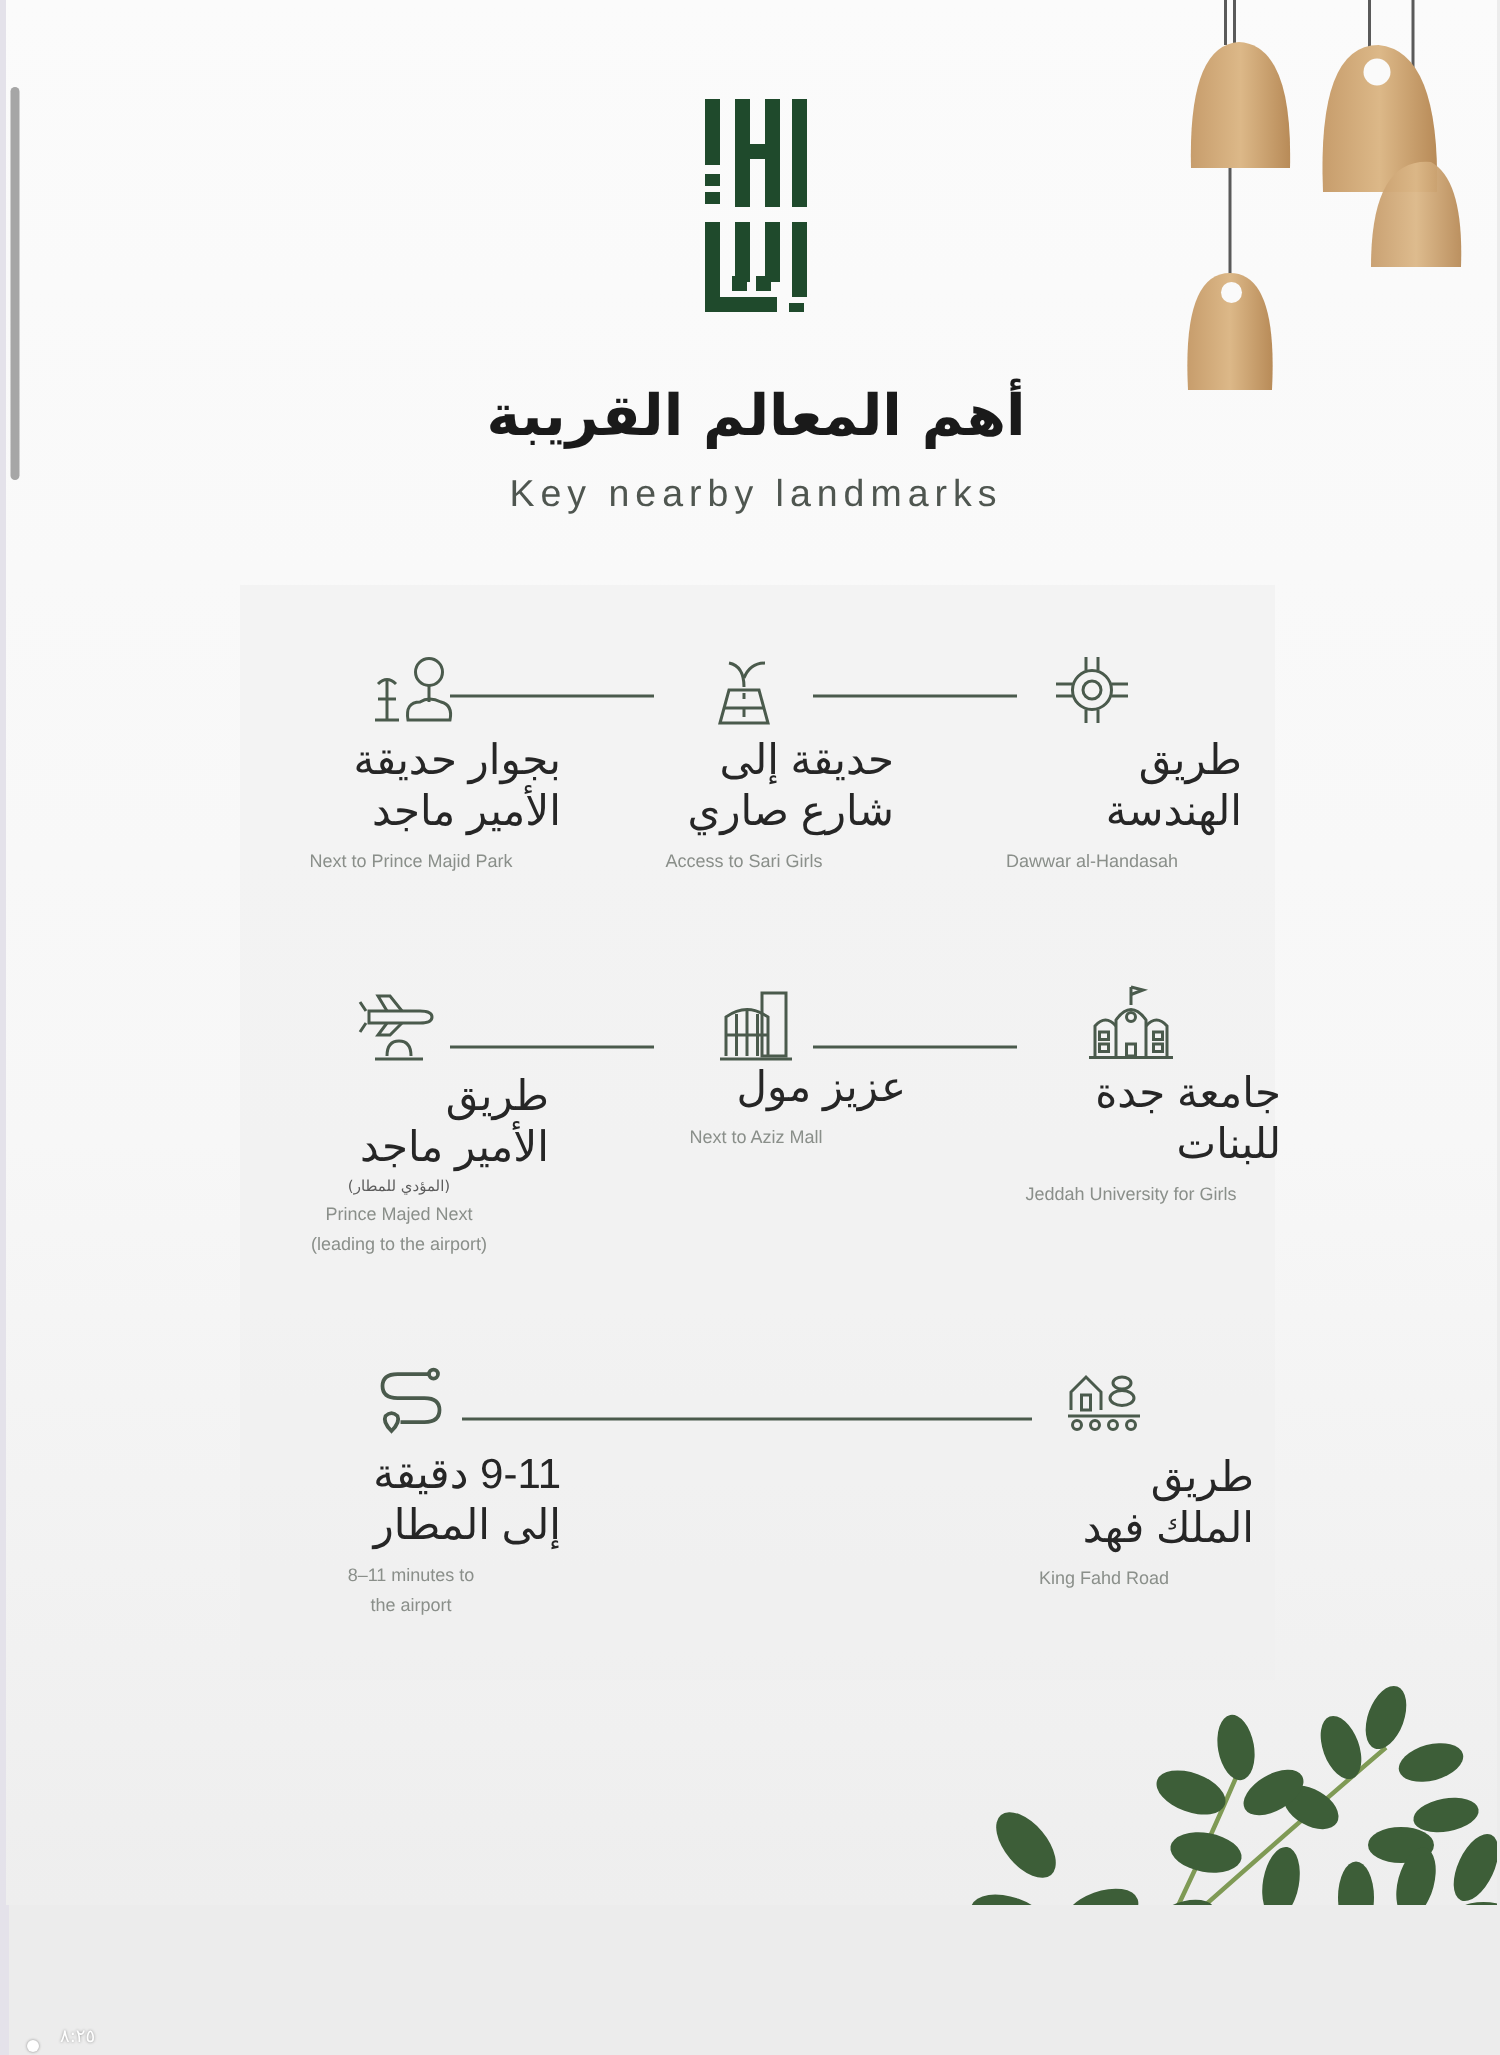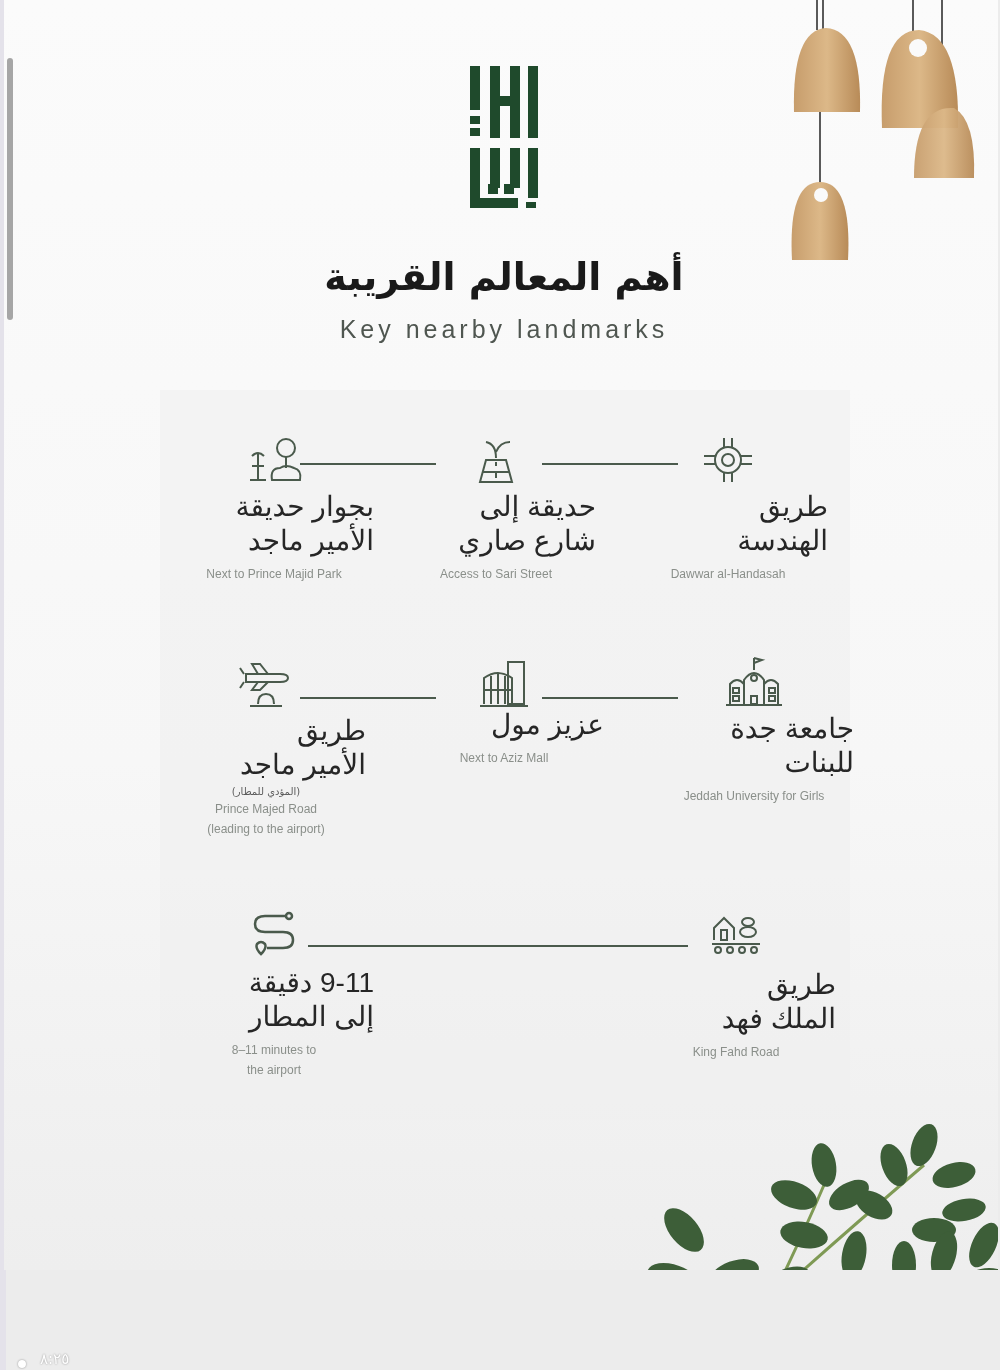--- a/index.html
+++ b/index.html
@@ -154,7 +154,7 @@
     </svg>
     <div class="ar" style="margin-top:6px;">حديقة إلى</div>
     <div class="ar">شارع صاري</div>
-    <div class="en">Access to Sari Street</div>
+    <div class="en">Access to Sari Girls</div>
   </div>
 
   <div class="item" style="left:624px; top:436px;">

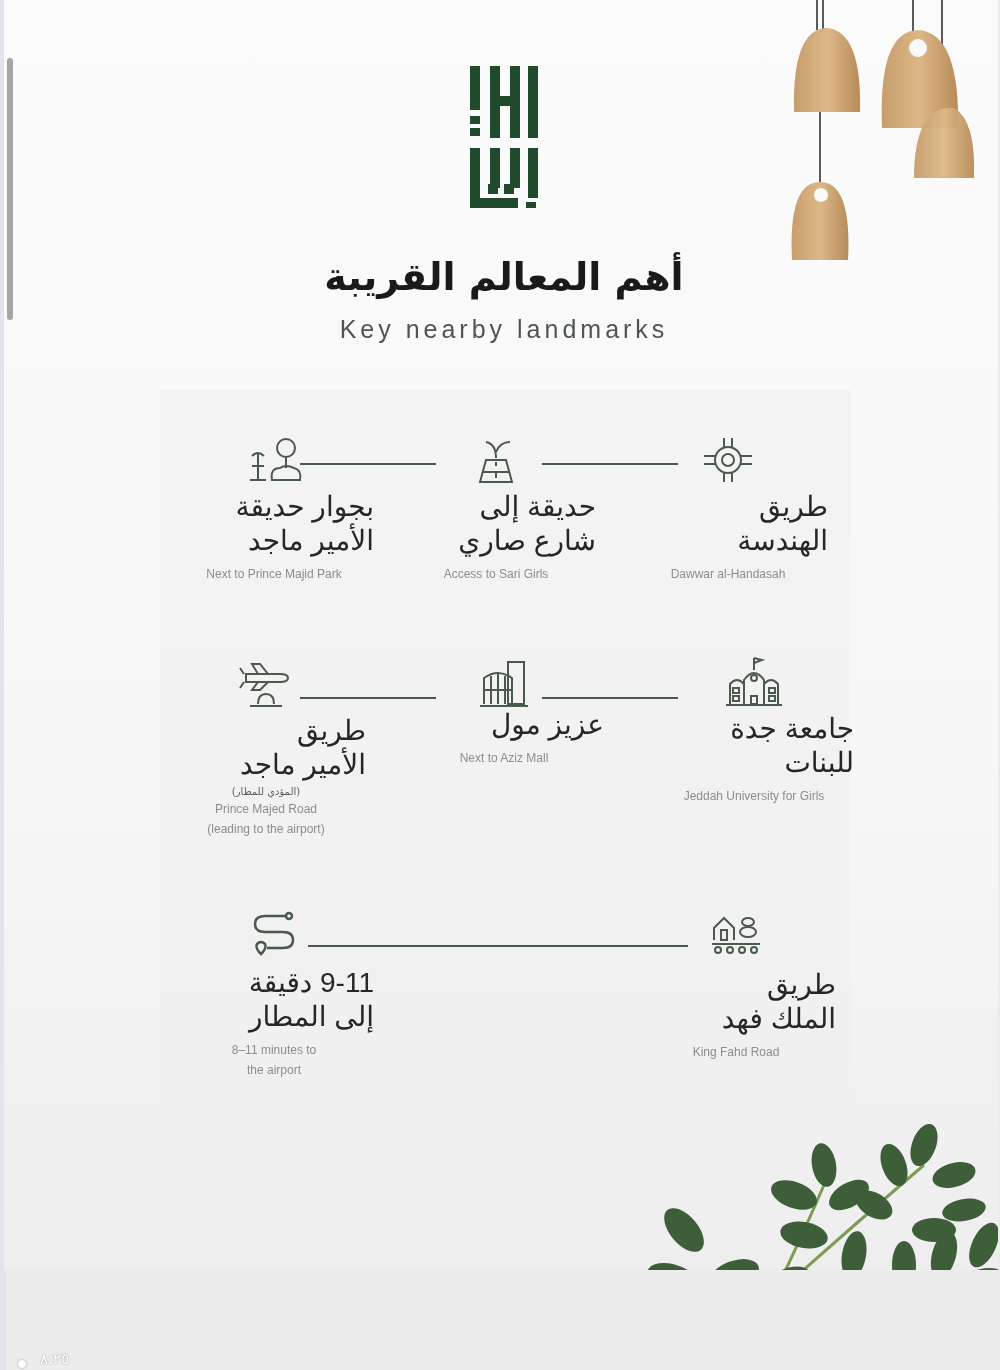--- a/index.html
+++ b/index.html
@@ -186,7 +186,7 @@
     <div class="ar" style="margin-top:6px; letter-spacing:6px;">طريق</div>
     <div class="ar">الأمير ماجد</div>
     <div class="ar-small">(المؤدي للمطار)</div>
-    <div class="en" style="margin-top:2px;">Prince Majed Road</div>
+    <div class="en" style="margin-top:2px;">Prince Majed Next</div>
     <div class="en" style="margin-top:0;">(leading to the airport)</div>
   </div>
 

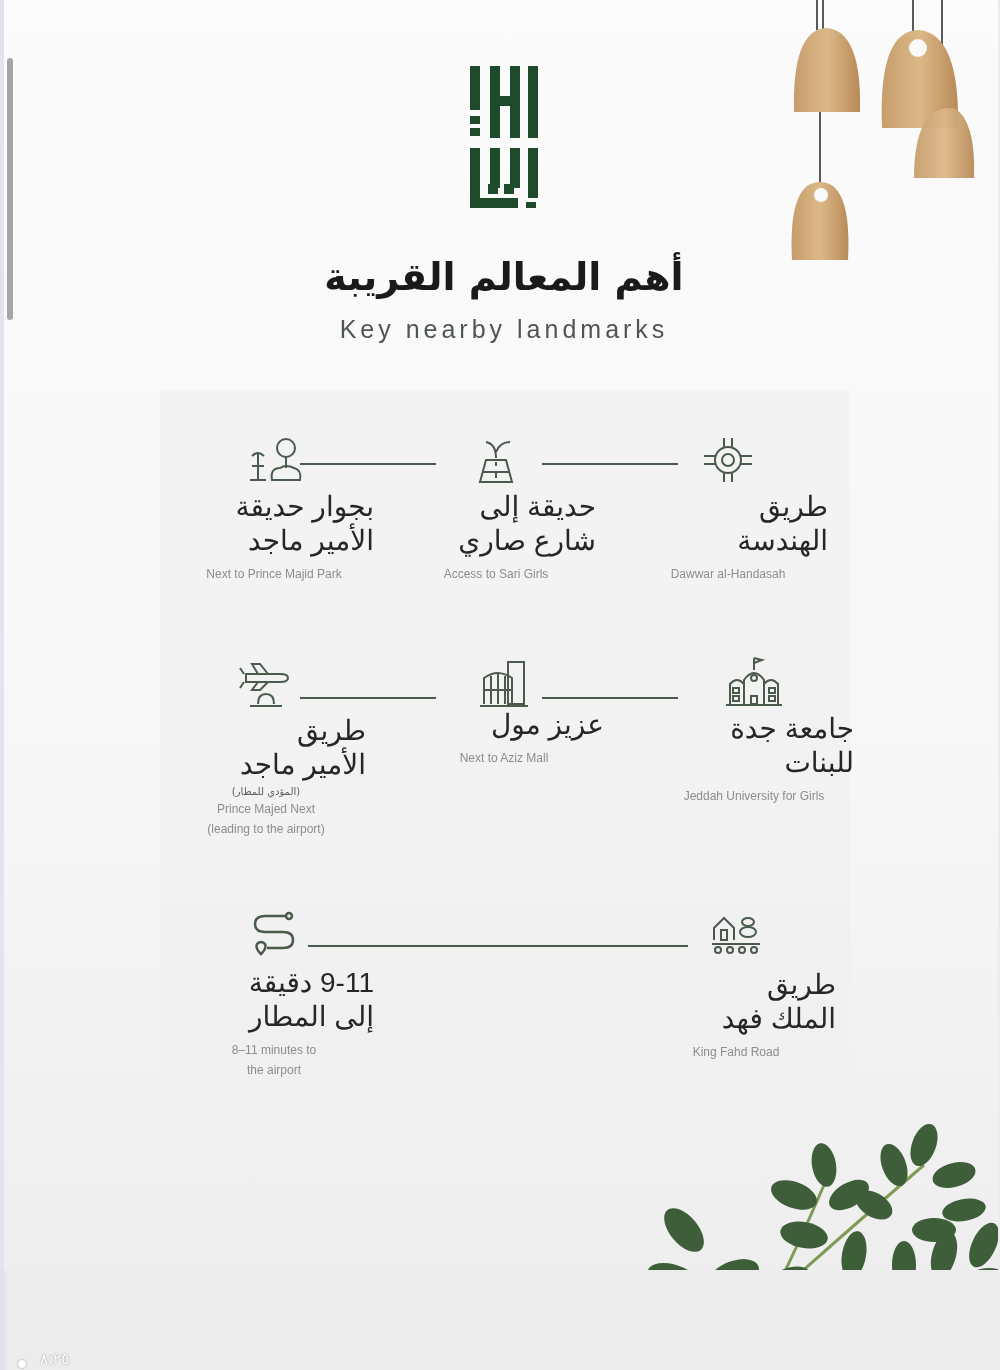--- a/index.html
+++ b/index.html
@@ -64,7 +64,7 @@
     .watermark .wm-url { font-size: 14px; color: #b0b0b0; font-family: "Liberation Sans", sans-serif; margin-left: 30px; }
     .branch { position: absolute; left: 630px; top: 1105px; width: 370px; height: 265px; }
     .status-time {
-      position: absolute; left: 30px; top: 1352px; font-size: 15px; color: #ffffff;
+      position: absolute; left: 30px; top: 1352px; font-size: 12px; color: #ffffff;
       font-family: "DejaVu Sans", sans-serif; text-shadow: 0 0 2px #888;
     }
     .status-dot { position: absolute; left: 30px; top: 1360px; width: 8px; height: 8px; border-radius: 4px; background: #fff; box-shadow: 0 0 2px #888; }

